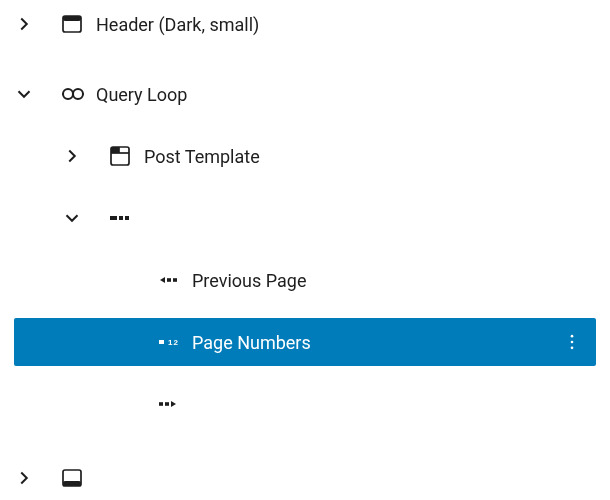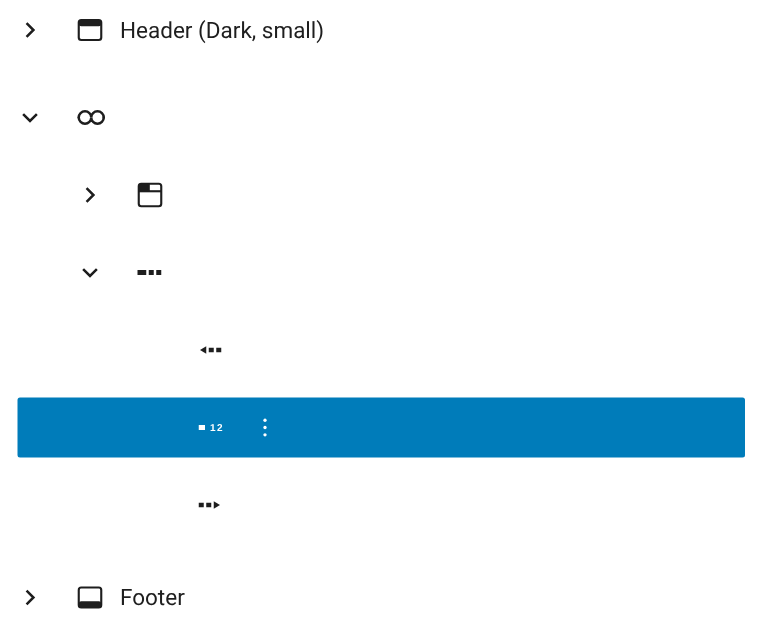--- a/index.html
+++ b/index.html
@@ -103,6 +103,7 @@
         <path d="M3 12a5 5 0 0 0 10 0 5 5 0 0 0 10 0" stroke-linecap="round"></path>
       </svg>
   </div>
+  <div class="label">Query Loop</div>
 </div>
 
 <div class="sub-gap"></div>

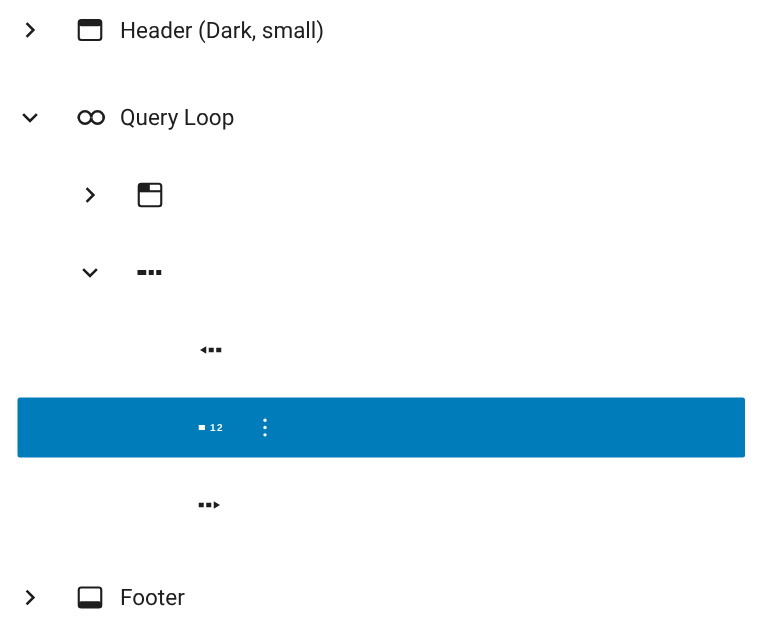--- a/index.html
+++ b/index.html
@@ -123,6 +123,7 @@
         <line x1="11" y1="3" x2="11" y2="9" stroke="currentColor" stroke-width="1.7"></line>
       </svg>
   </div>
+  <div class="label">Post Template</div>
 </div>
 
 <div class="sub-gap"></div>

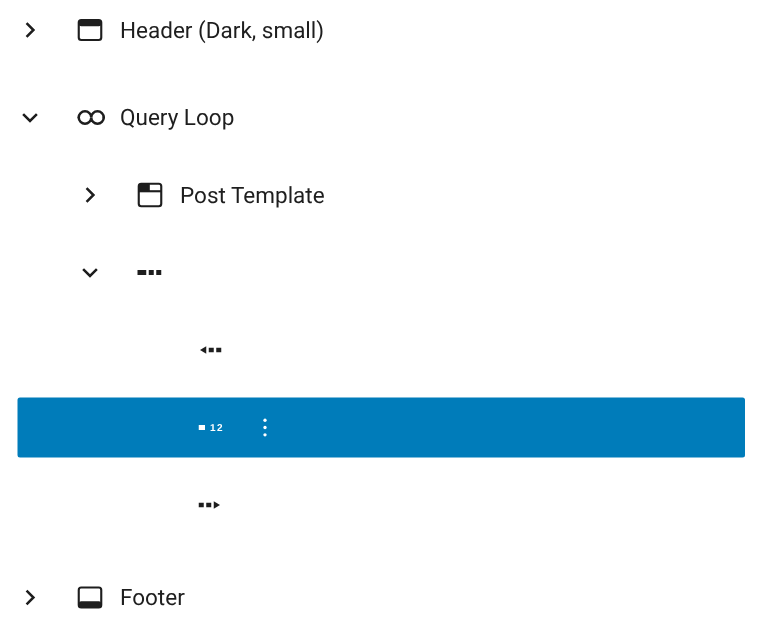--- a/index.html
+++ b/index.html
@@ -157,6 +157,7 @@
         <rect x="17" y="10.2" width="4" height="3.6"></rect>
       </svg>
   </div>
+  <div class="label">Previous Page</div>
 </div>
 
 <div class="sub-gap"></div>

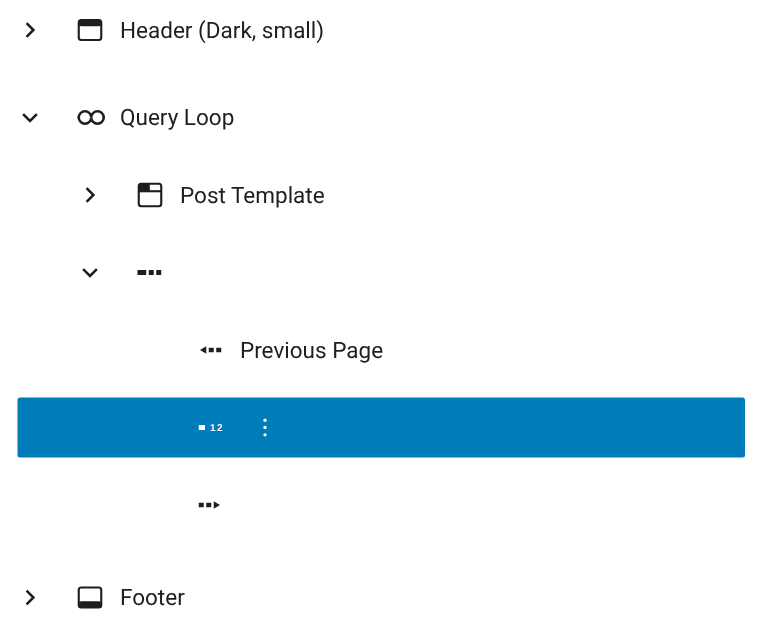--- a/index.html
+++ b/index.html
@@ -173,6 +173,7 @@
         <text x="17.5" y="14.5" font-size="8" font-weight="700" font-family="sans-serif">2</text>
       </svg>
   </div>
+  <div class="label">Page Numbers</div>
   <div class="more-box">
     <svg viewBox="0 0 24 24" fill="currentColor">
         <circle cx="12" cy="5" r="1.6"></circle>

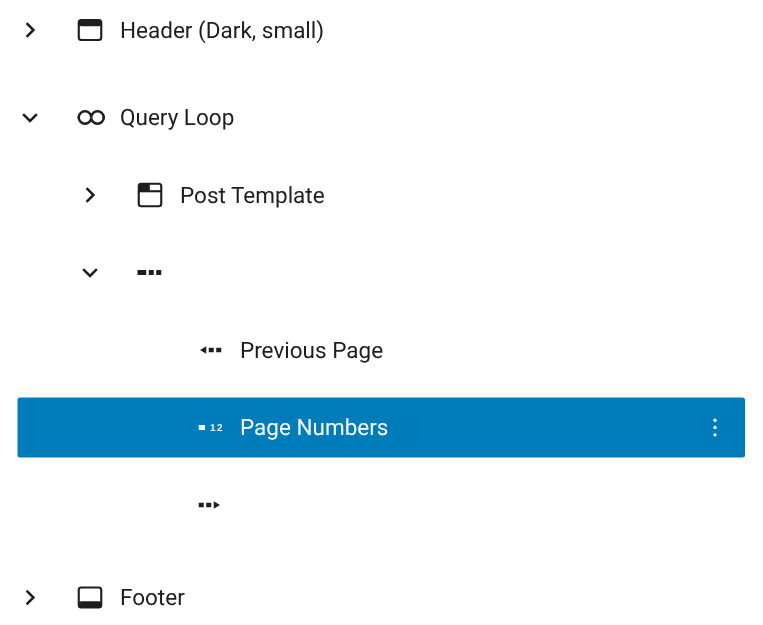--- a/index.html
+++ b/index.html
@@ -212,7 +212,6 @@
         <rect x="3" y="15" width="18" height="5" rx="2" fill="currentColor"></rect>
       </svg>
   </div>
-  <div class="label">Footer</div>
 </div>
 
 </body></html>

